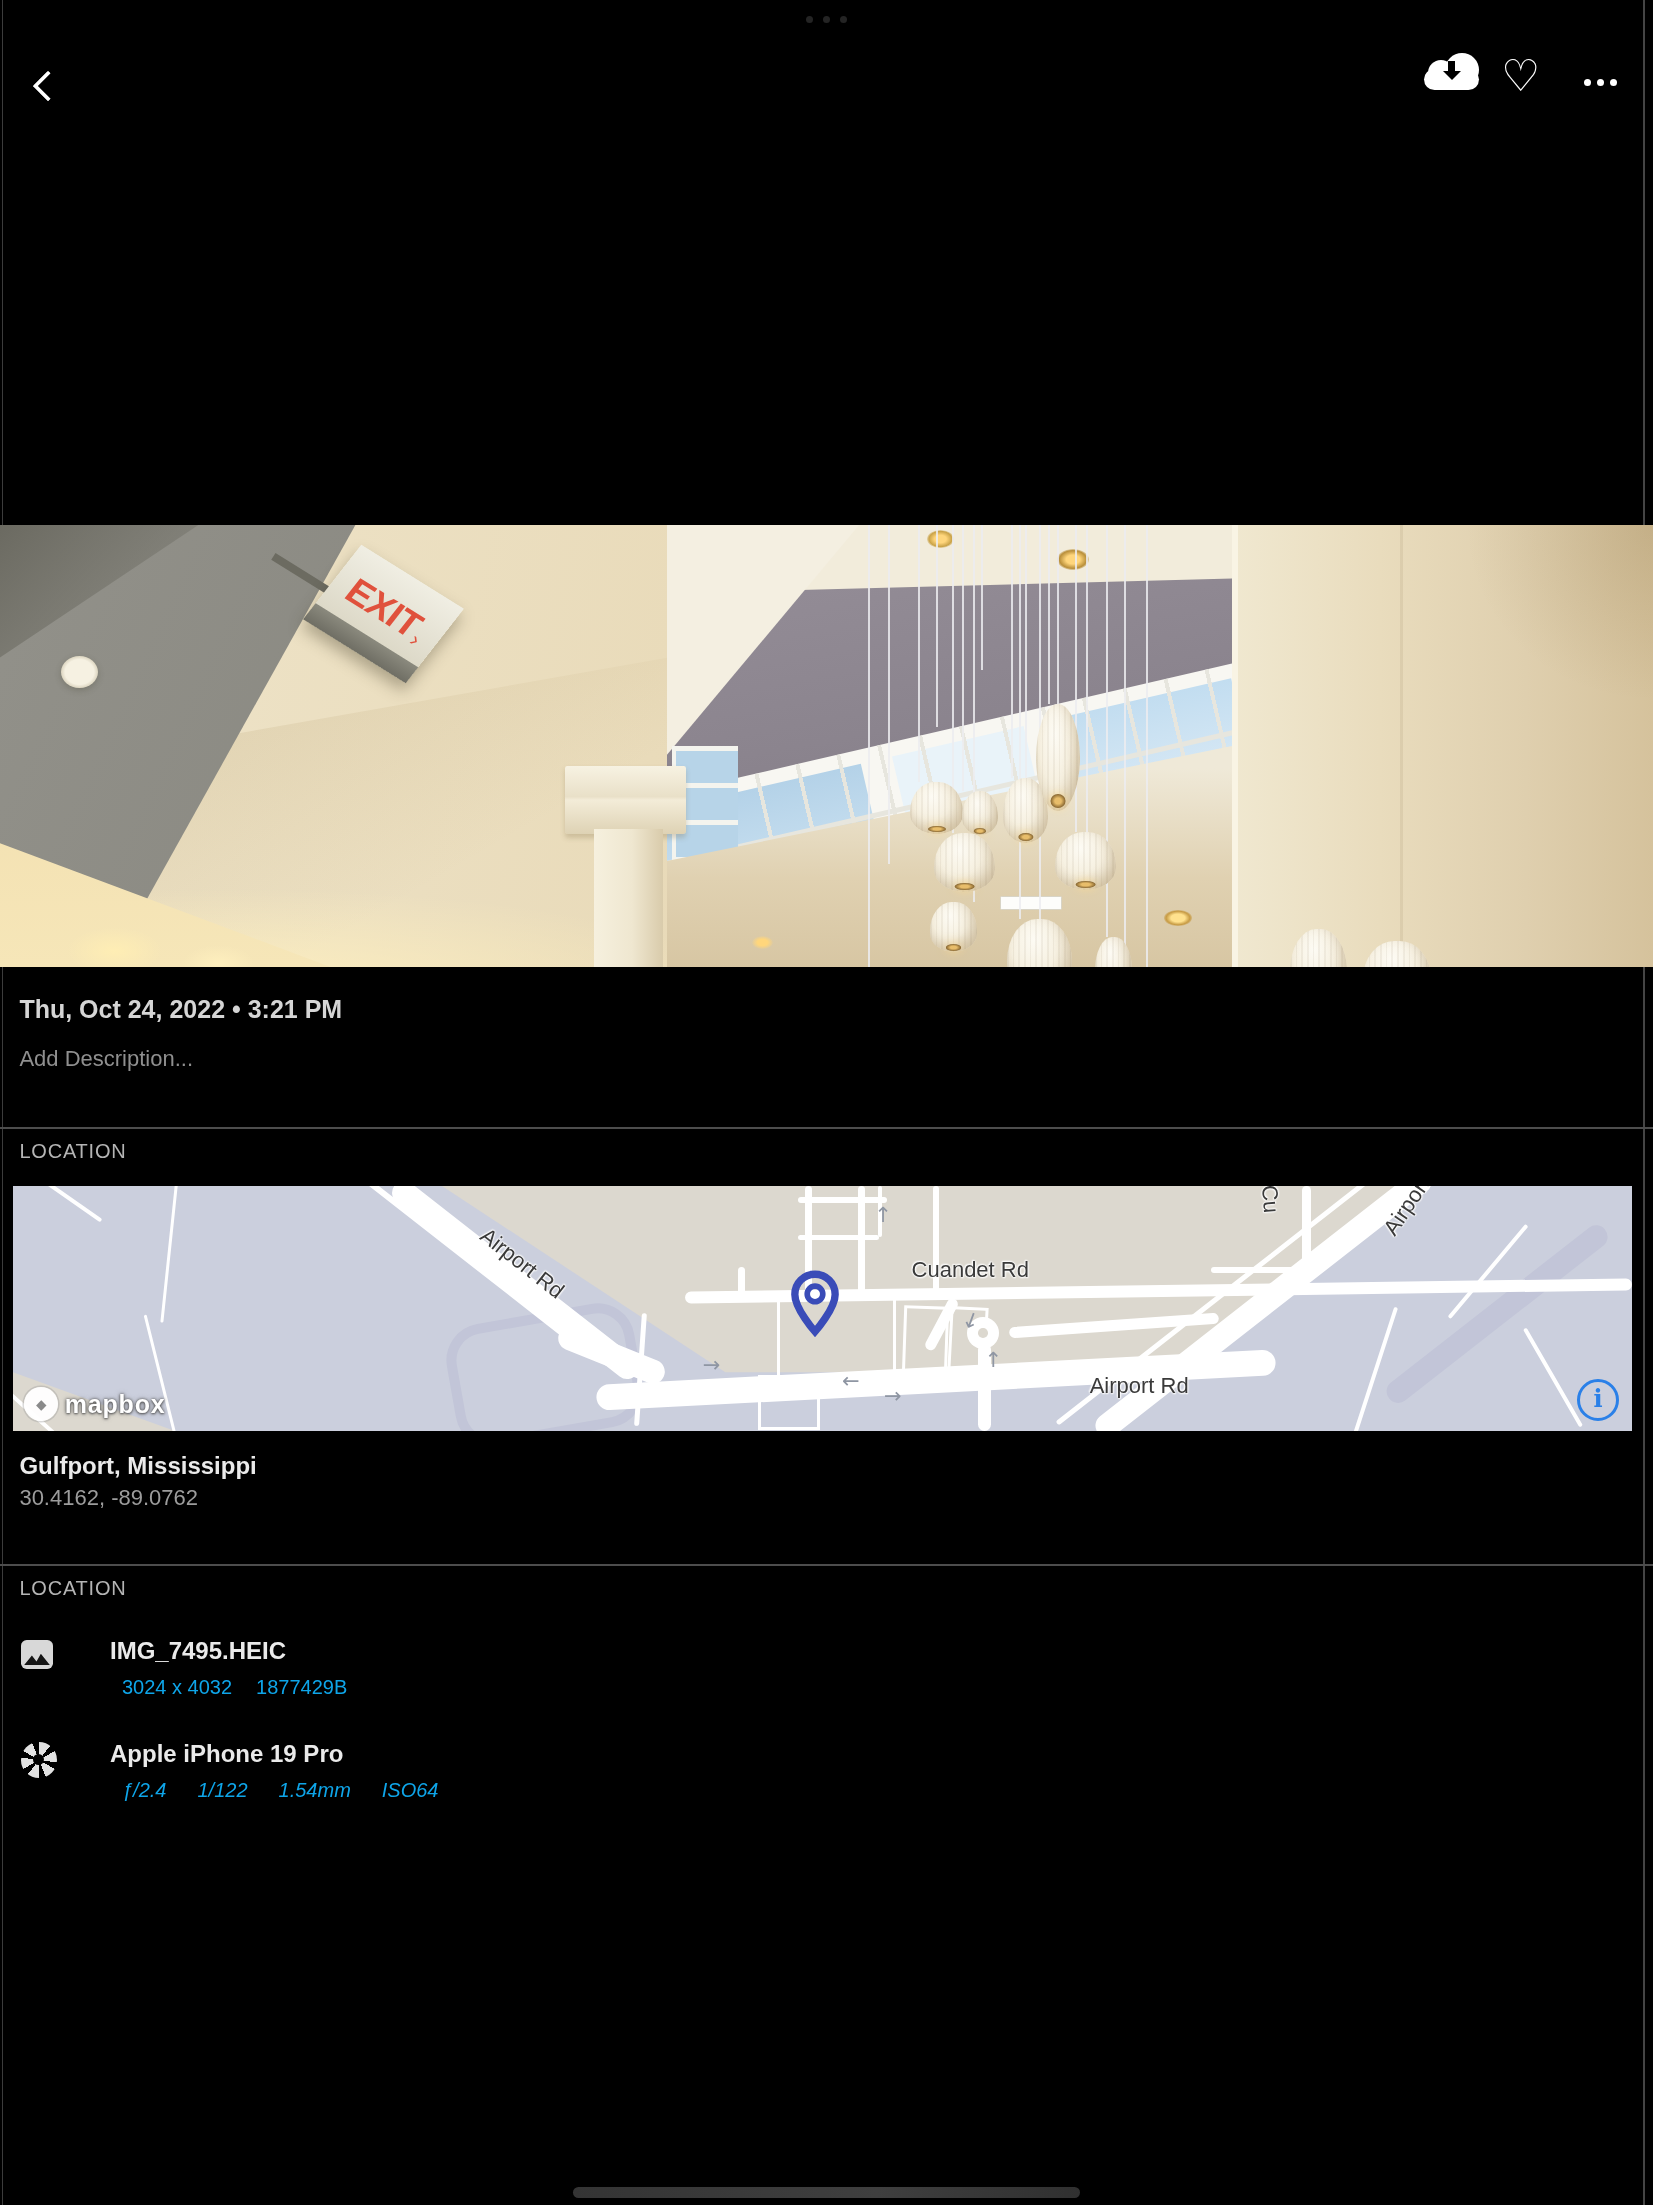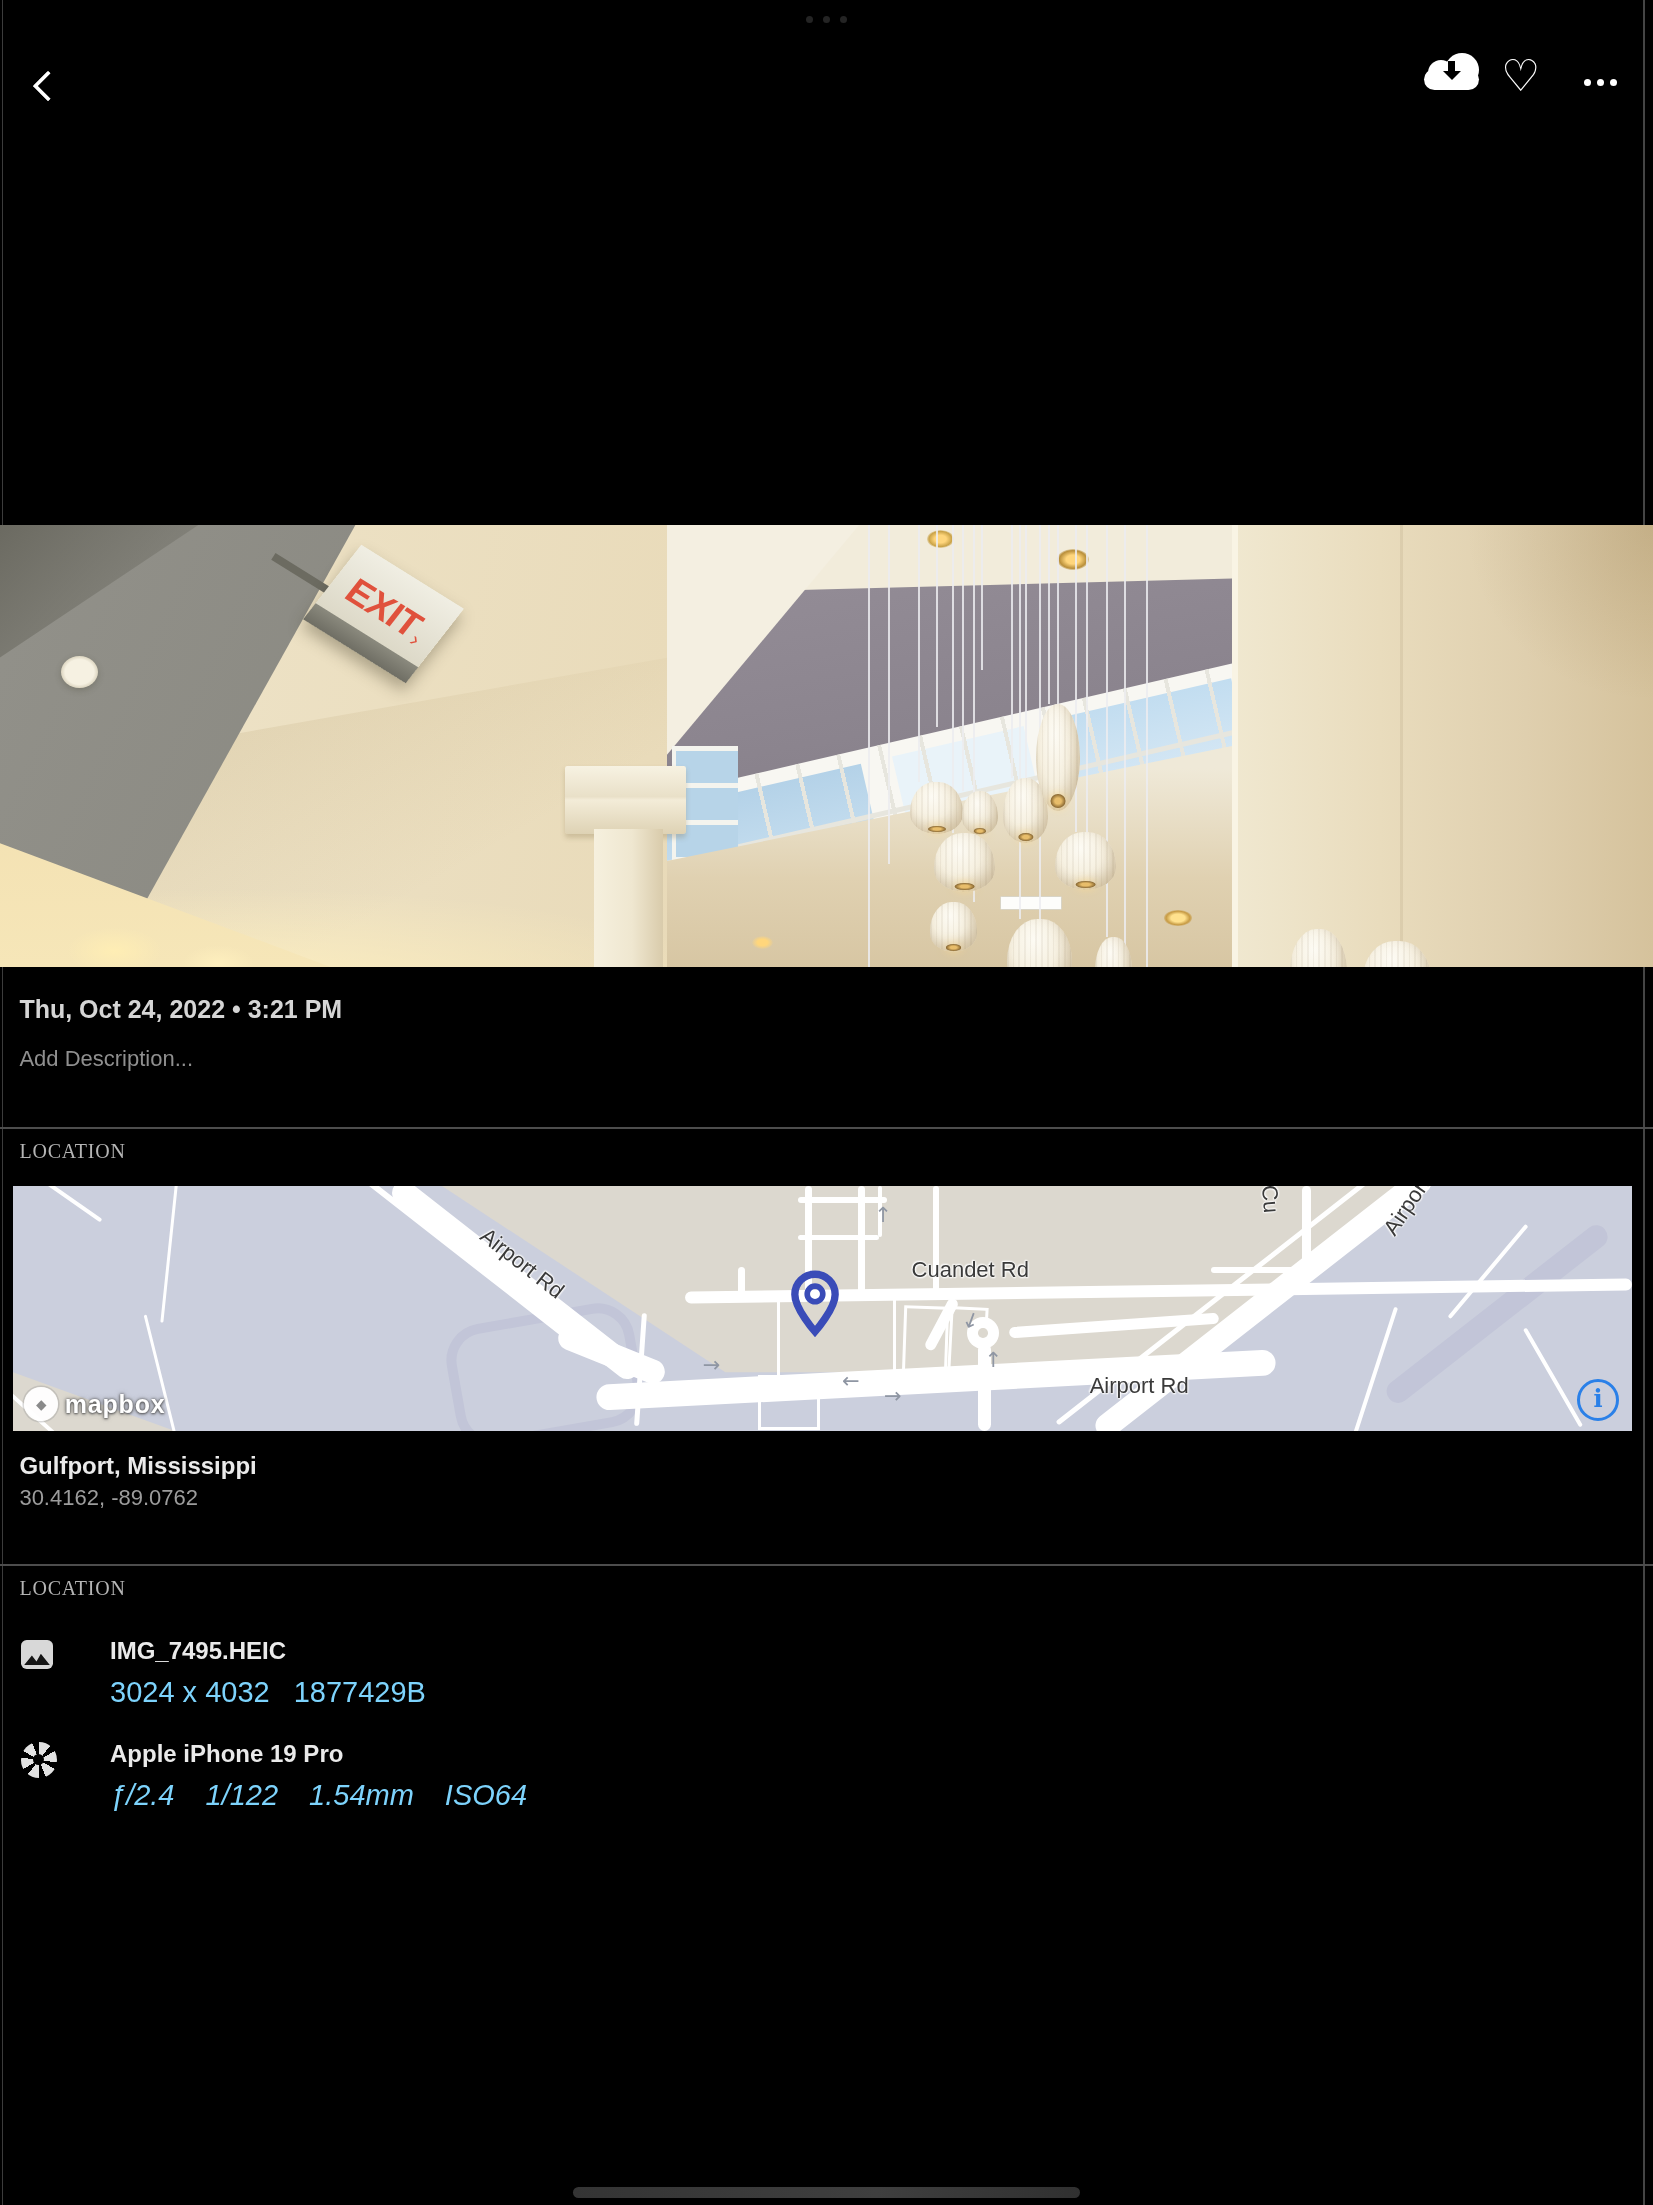--- a/index.html
+++ b/index.html
@@ -110,7 +110,7 @@
   .desc{position:absolute;left:19.4px;top:1046px;font-size:22px;color:#8f8f8f;cursor:text;}
   .hr{position:absolute;left:0;width:1653px;height:1.6px;background:#4d4d4d;}
   .hr1{top:1127px;}.hr2{top:1564px;}
-  .sec-label{position:absolute;left:19.4px;font-size:20px;color:#b4b4b4;letter-spacing:0.8px;font-family:Liberation Serif, serif;}
+  .sec-label{position:absolute;left:19.4px;font-size:20px;color:#b4b4b4;letter-spacing:0.8px;}
   .loc-label{top:1140px;}.det-label{top:1577px;}
   
   .map{position:absolute;left:13px;top:1186px;width:1619px;height:245px;background:#cbcfdd;overflow:hidden;cursor:pointer;}

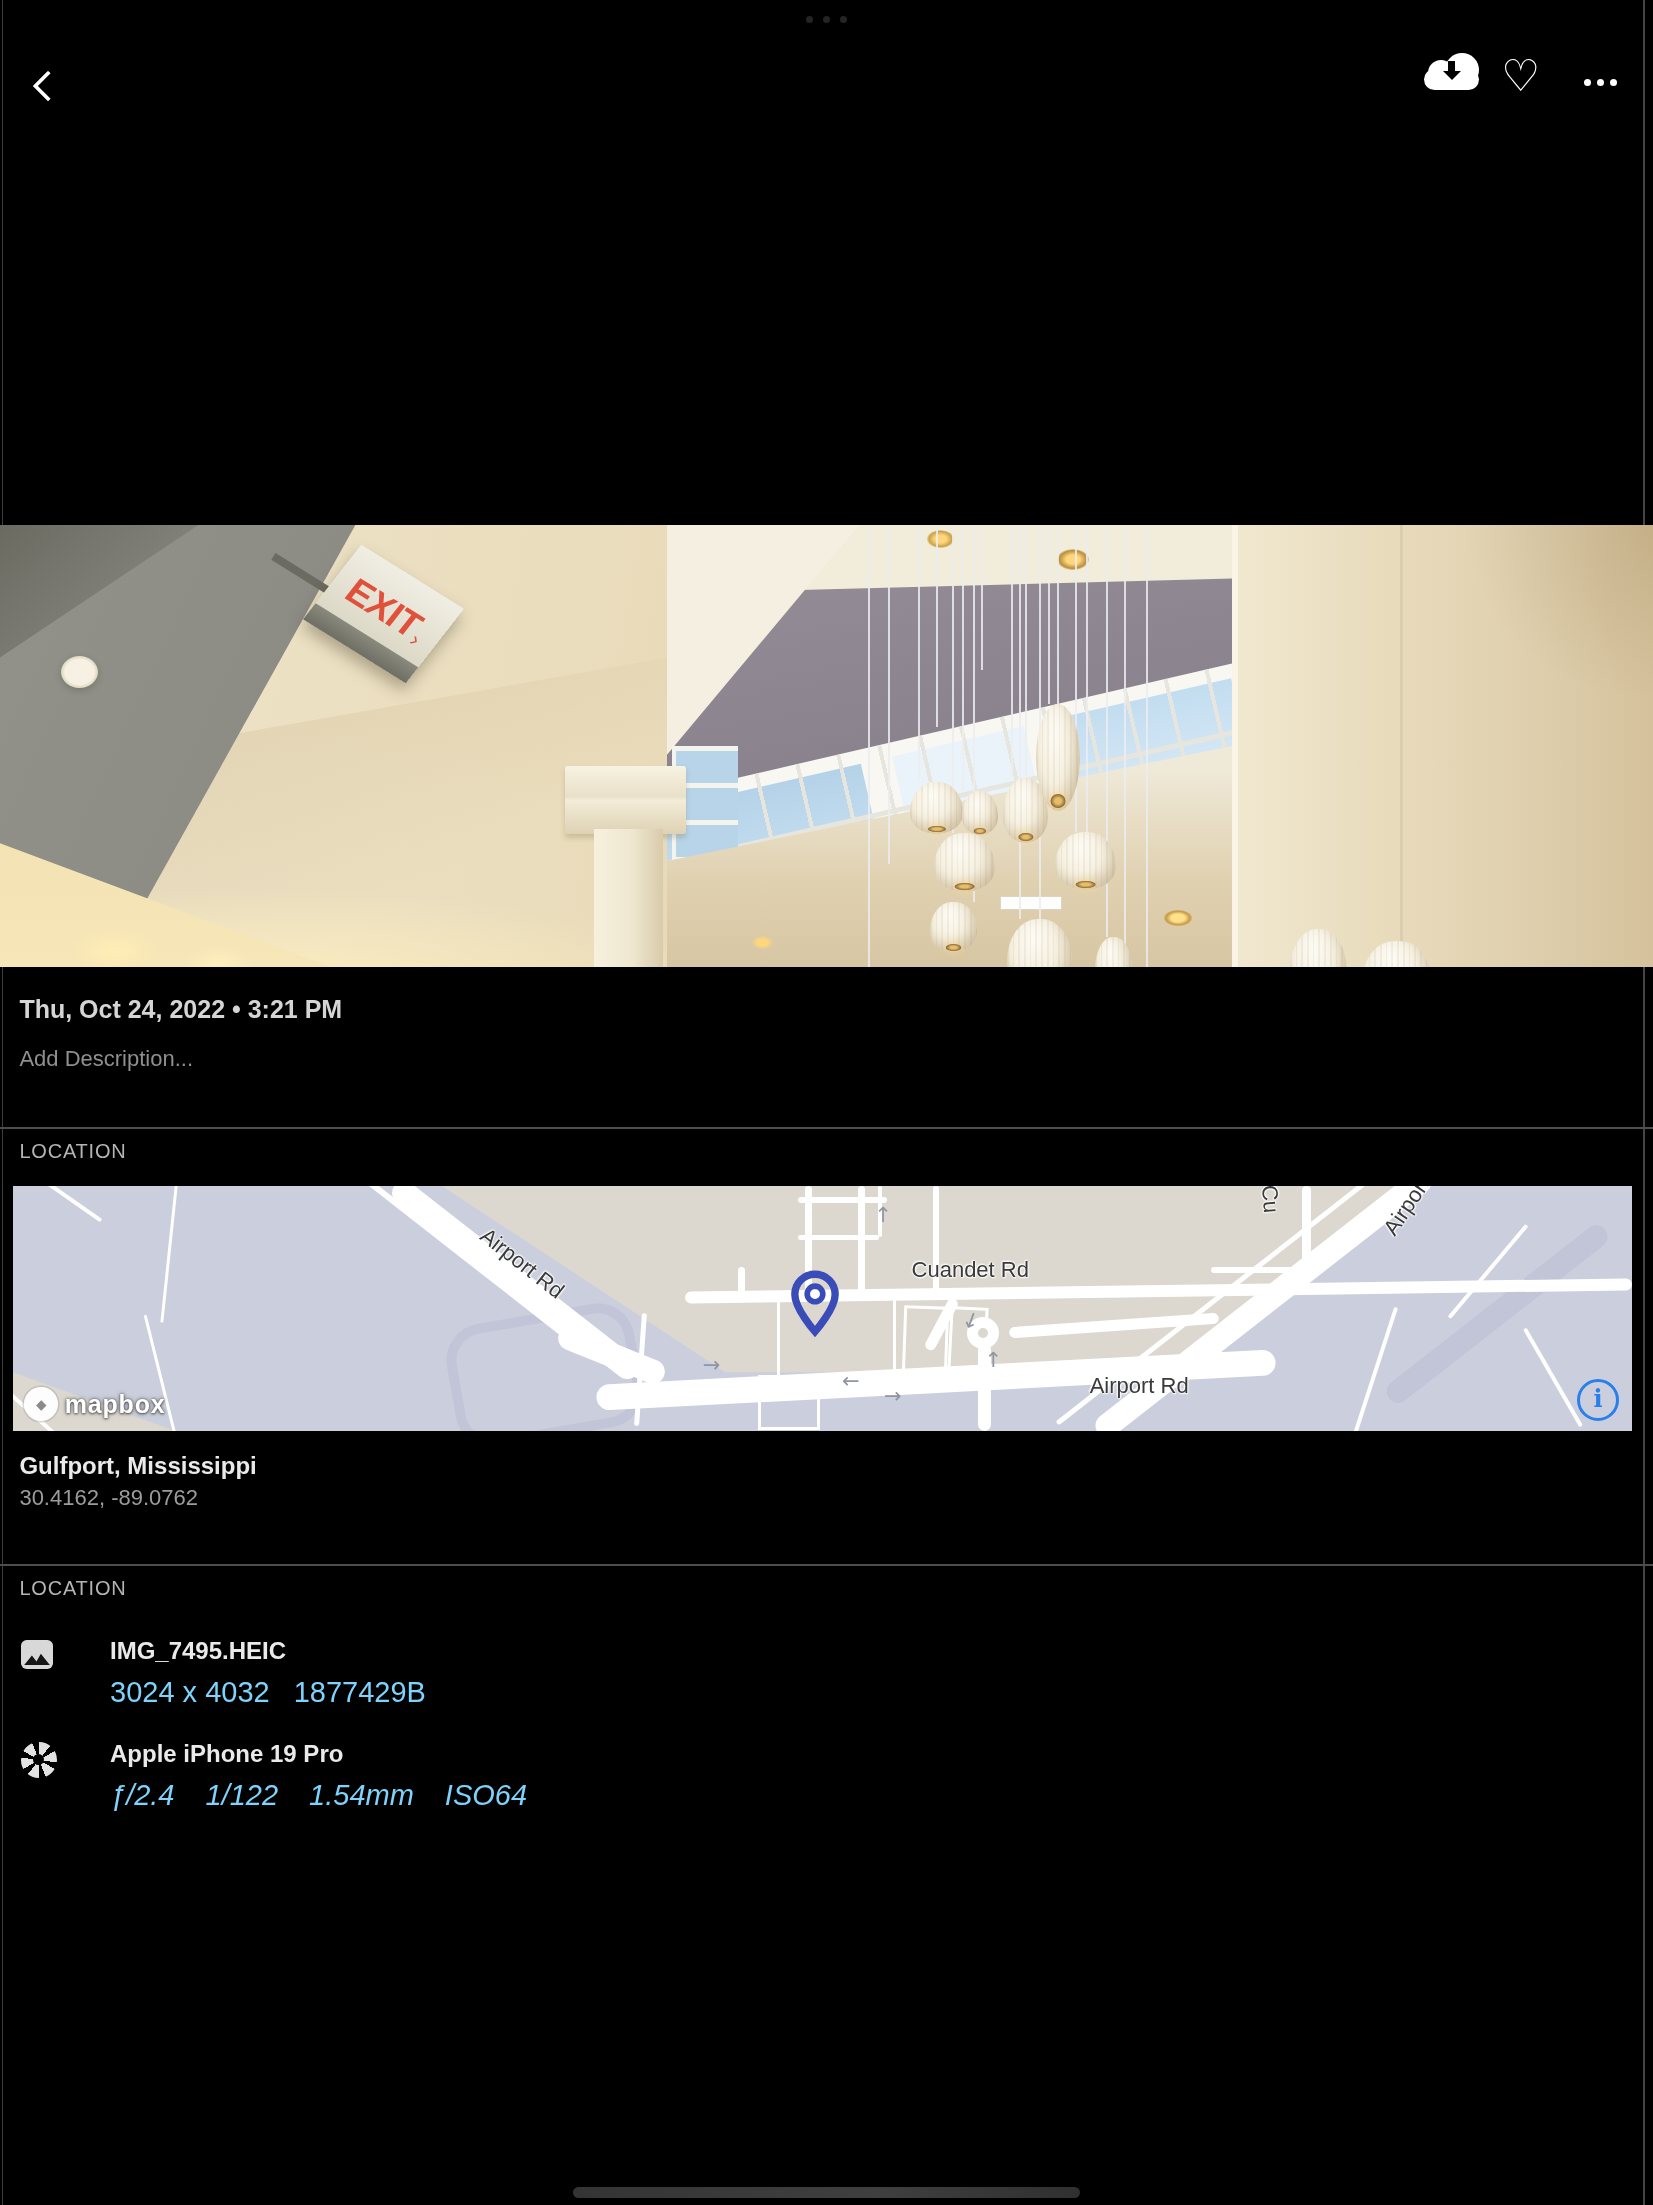--- a/index.html
+++ b/index.html
@@ -195,7 +195,7 @@
   .ap-icon::after{content:"";position:absolute;left:12px;top:12px;width:11.3px;height:11.3px;border-radius:50%;background:#000;}
   .d-title{position:absolute;left:110px;font-size:24px;font-weight:bold;color:#eaeaea;}
   .t1{top:1637px;}.t2{top:1740px;}
-  .d-meta{position:absolute;left:110px;font-size:29px;color:#7dd3fc;}
+  .d-meta{position:absolute;left:122px;font-size:20px;color:#0ea5e9;}
   .m1{top:1676px;}.m2{top:1779px;}
   .m1 span{margin-right:24px;}.m2 span{margin-right:31px;font-style:italic;}
   .home{position:absolute;left:573px;top:2187px;width:507px;height:10.5px;border-radius:6.5px;

